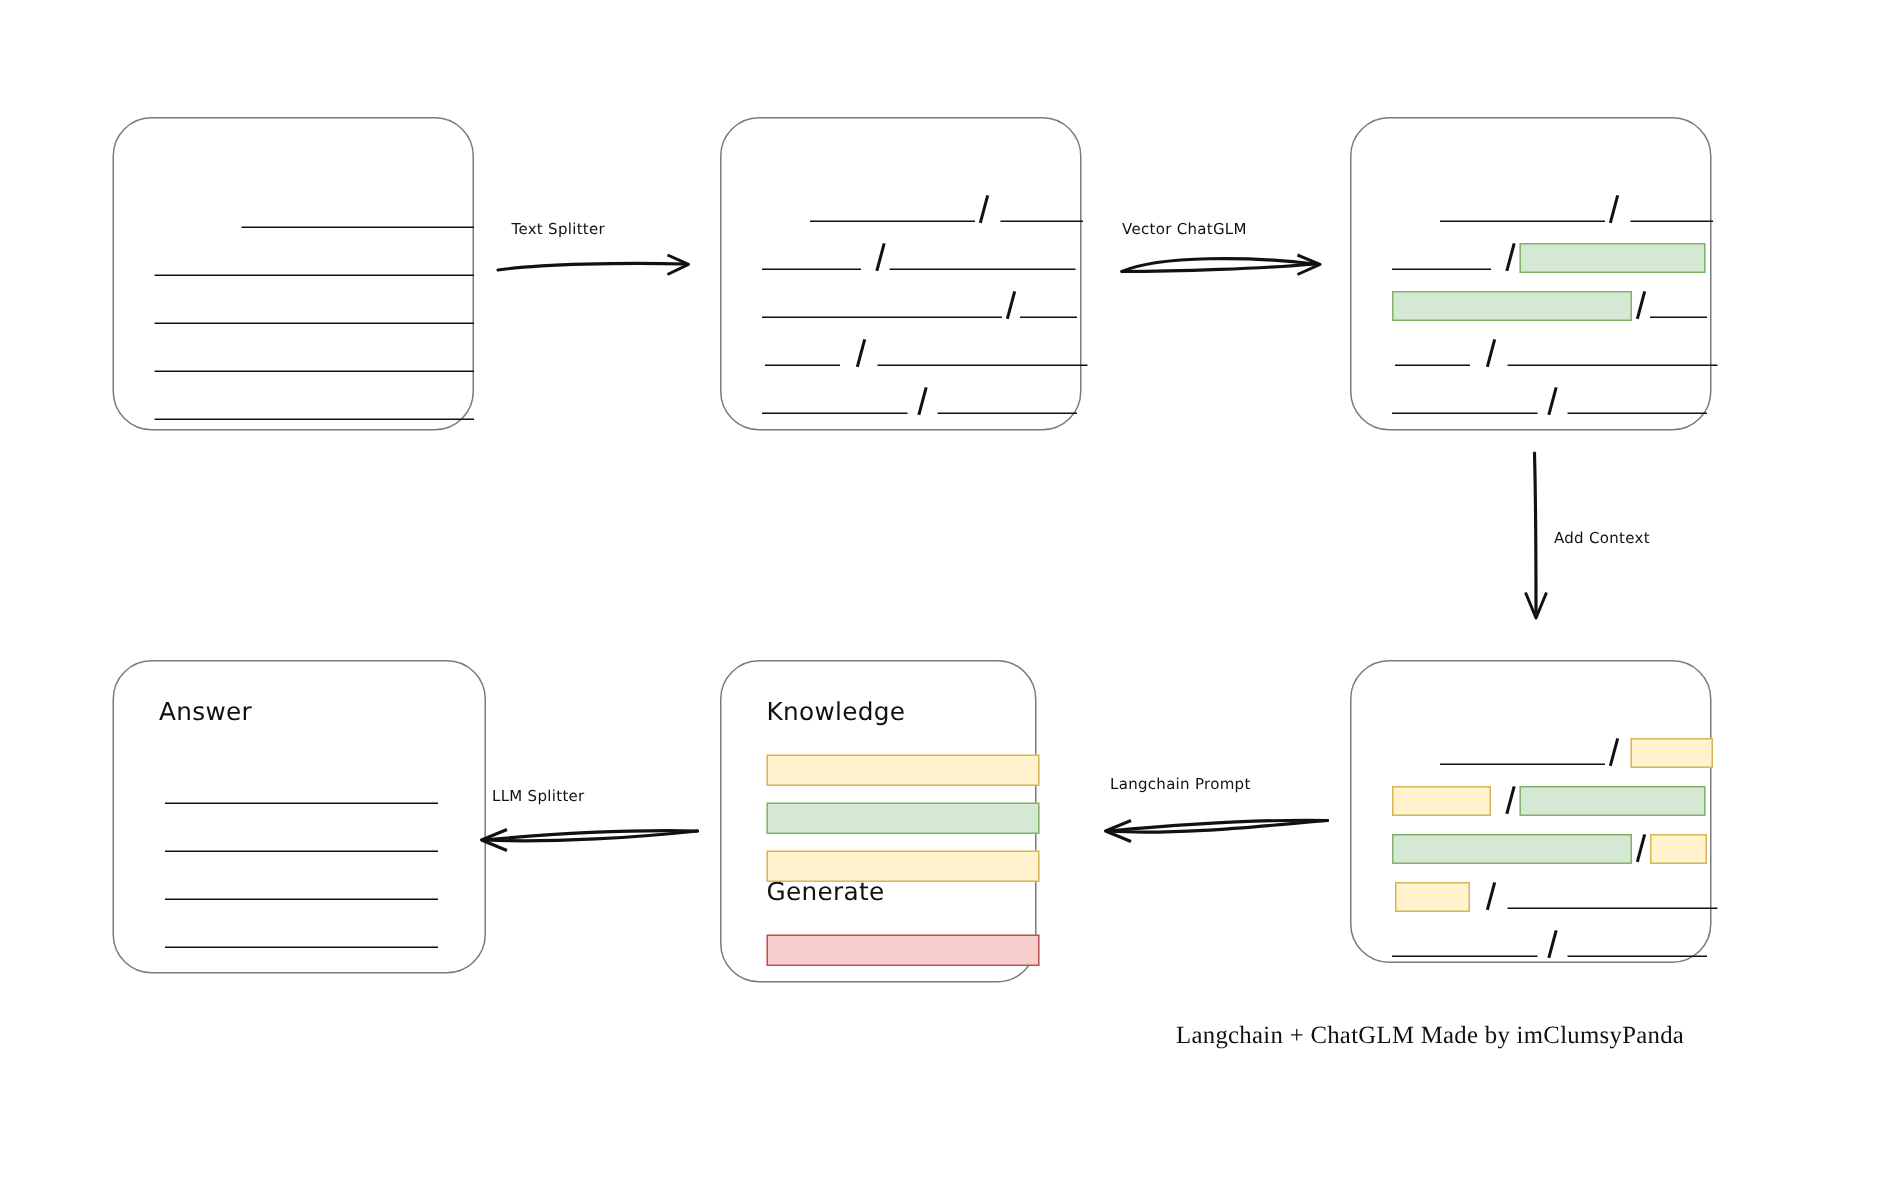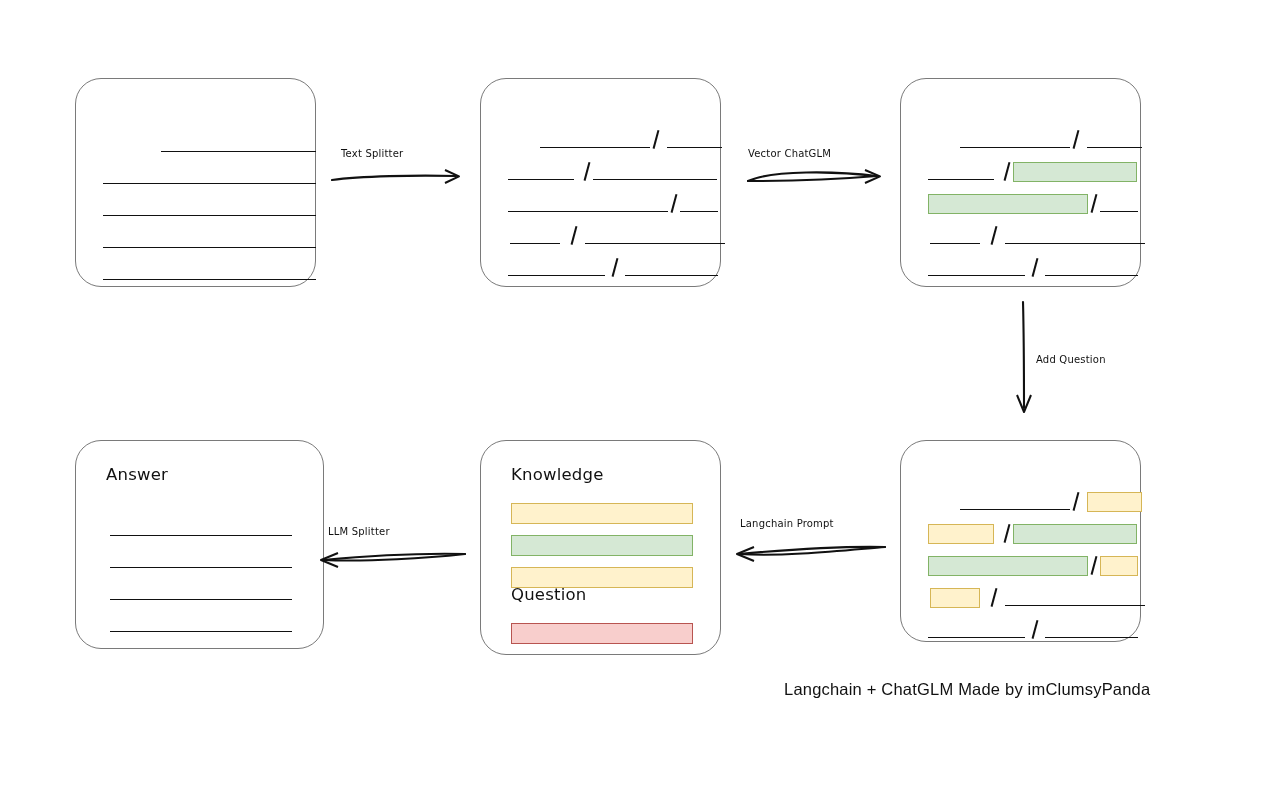--- a/index.html
+++ b/index.html
@@ -234,7 +234,7 @@
   </div>
 
   <div>
-    <div class="edge-label" style="left:1036px; top:354px;">Add Question</div>
+    <div class="edge-label" style="left:1036px; top:354px;">Add Context</div>
     <svg class="arrow-svg" style="left:1005px; top:300px;" width="40" height="120" viewBox="0 0 40 120">
       <path d="M18,2 C19,40 19,78 19,108" stroke="#111" stroke-width="2.1" fill="none" stroke-linecap="round"></path>
       <path d="M12,95 L19,112 L26,95" stroke="#111" stroke-width="2" fill="none" stroke-linejoin="round"></path>

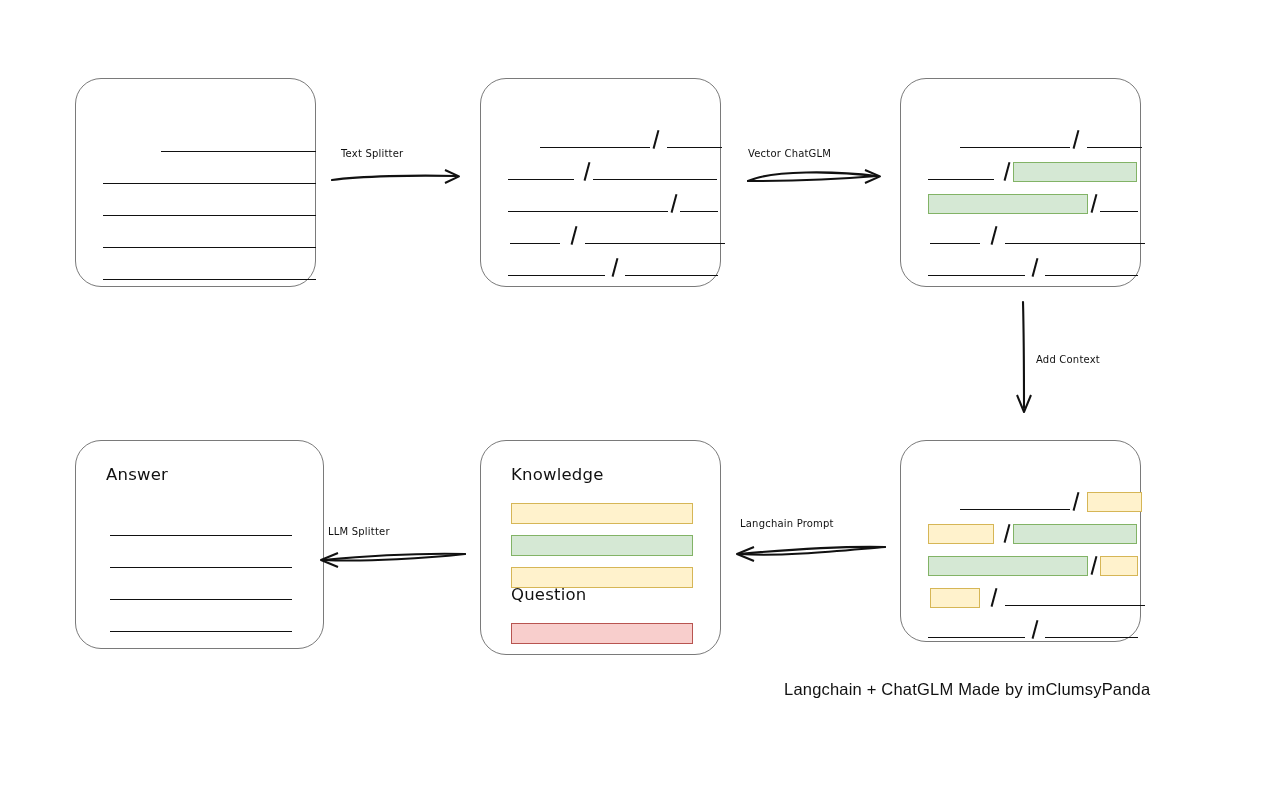--- a/index.html
+++ b/index.html
@@ -268,7 +268,7 @@
     </svg>
   </div>
 
-  <div class="doc-box" style="left:480px; top:440px; width:241px; height:215px;">
+  <div class="doc-box" style="left:480px; top:440px; width:211px; height:215px;">
     <div class="box-title" style="left:30px; top:24px;">Knowledge</div>
     <div class="box-title" style="left:30px; top:144px;">Question</div>
     <div class="doc-inner">

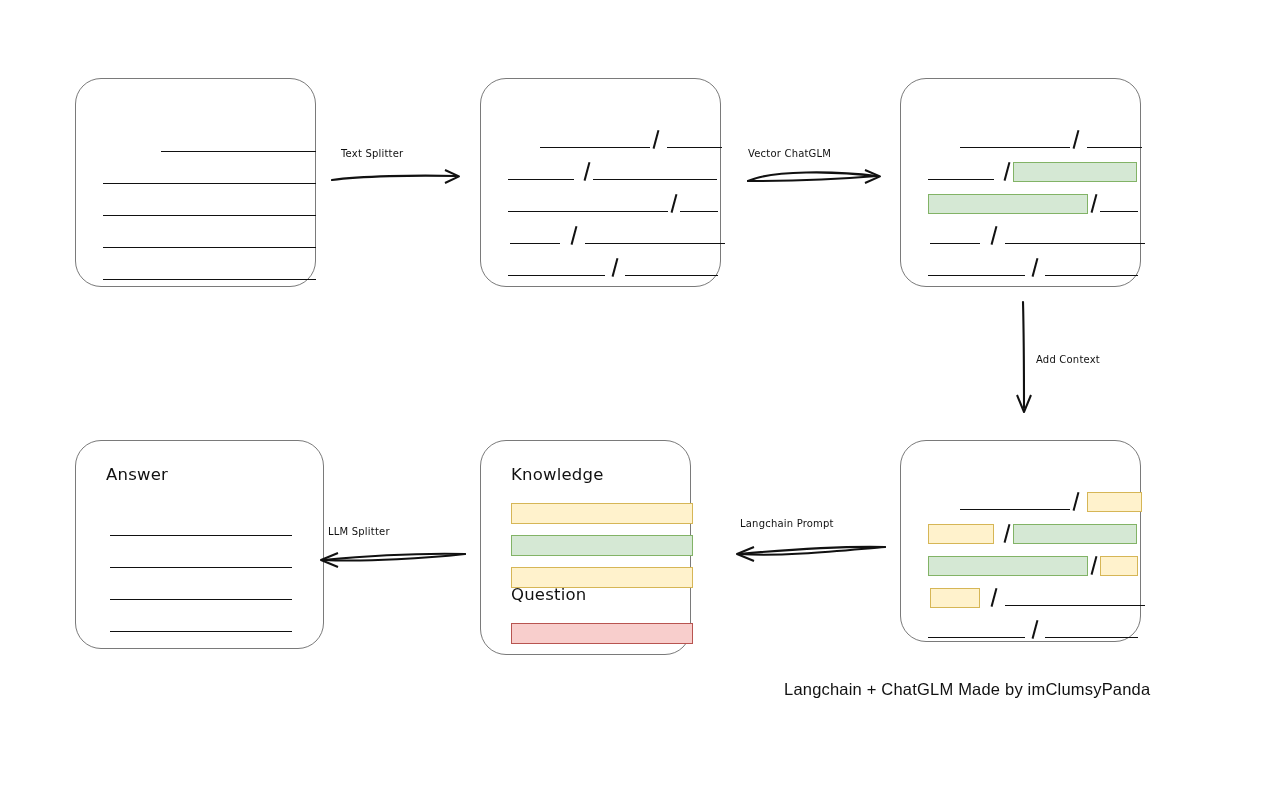--- a/index.html
+++ b/index.html
@@ -270,7 +270,7 @@
 
   <div class="doc-box" style="left:480px; top:440px; width:211px; height:215px;">
     <div class="box-title" style="left:30px; top:24px;">Knowledge</div>
-    <div class="box-title" style="left:30px; top:144px;">Question</div>
+    <div class="box-title" style="left:30px; top:144px;">Generate</div>
     <div class="doc-inner">
         <div class="bar chip-yellow" style="left: 30px; top: 62px; width: 182px;"></div>
         <div class="bar chip-green" style="left: 30px; top: 94px; width: 182px;"></div>

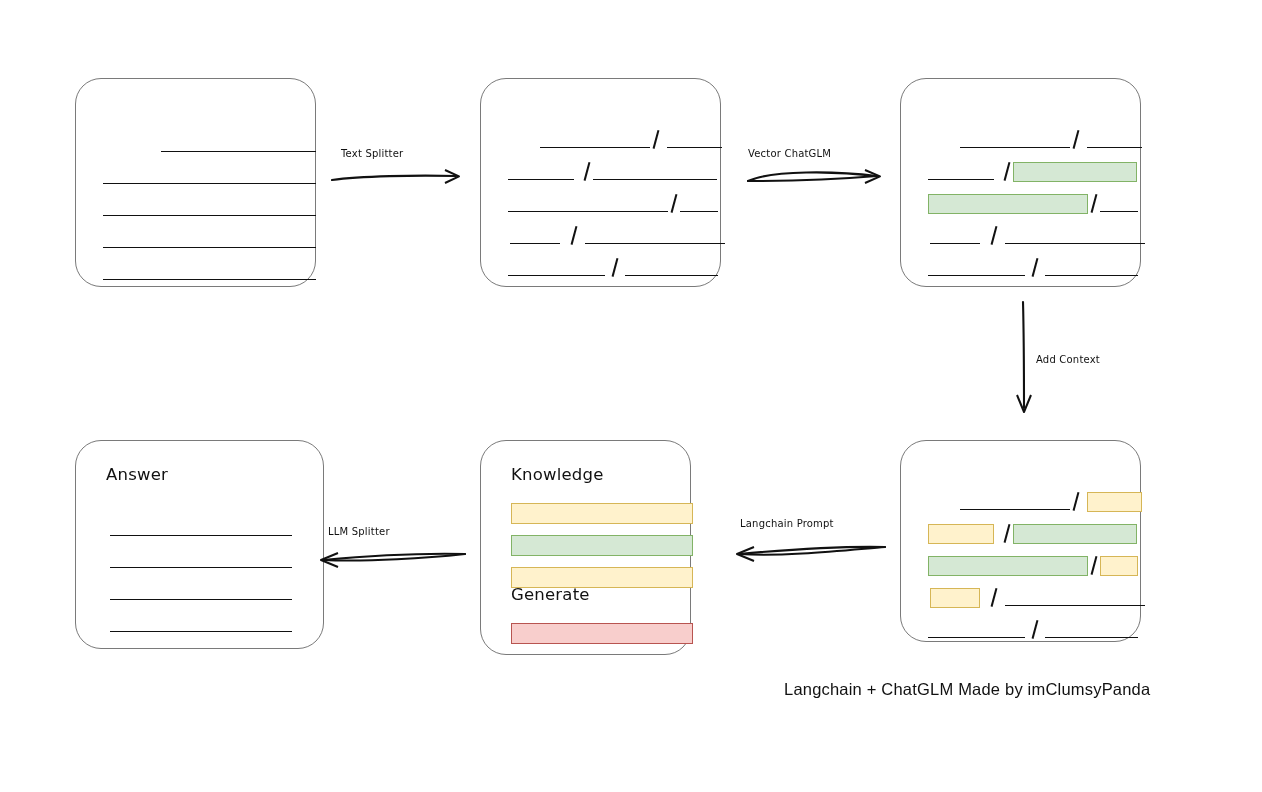--- a/index.html
+++ b/index.html
@@ -103,7 +103,7 @@
   }
   .footer-note {
     position: absolute;
-    font-family: Liberation Sans, sans-serif;
+    font-family: Liberation Serif, serif;
     font-size: 16.5px;
     color: #111111;
     white-space: nowrap;

